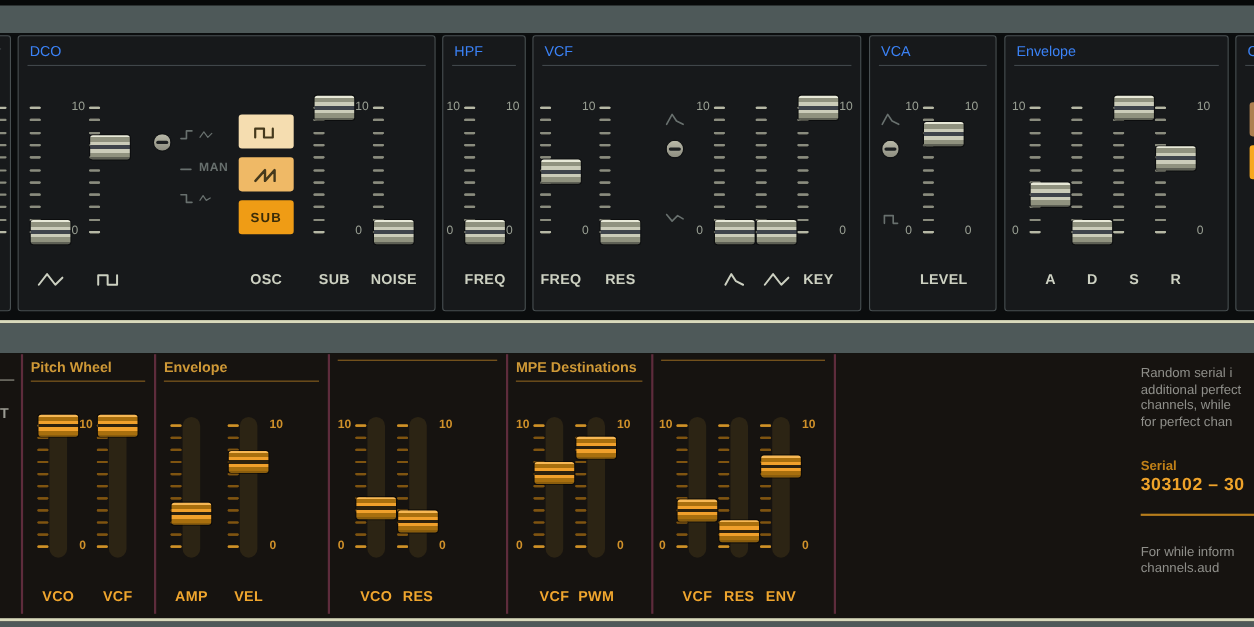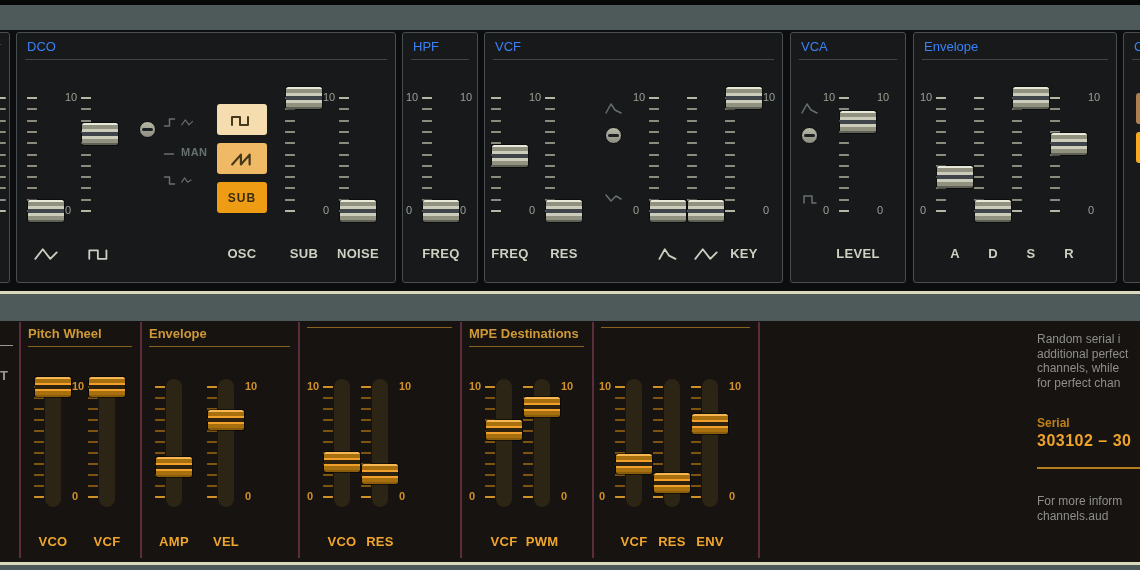--- a/index.html
+++ b/index.html
@@ -1193,7 +1193,7 @@
     <div class="serial-value">303102 – 30</div>
     <div class="divider"></div>
     <div class="footer">
-      <div>For more inform</div>
+      <div>For while inform</div>
       <div>channels.aud</div>
     </div>
   </div>

